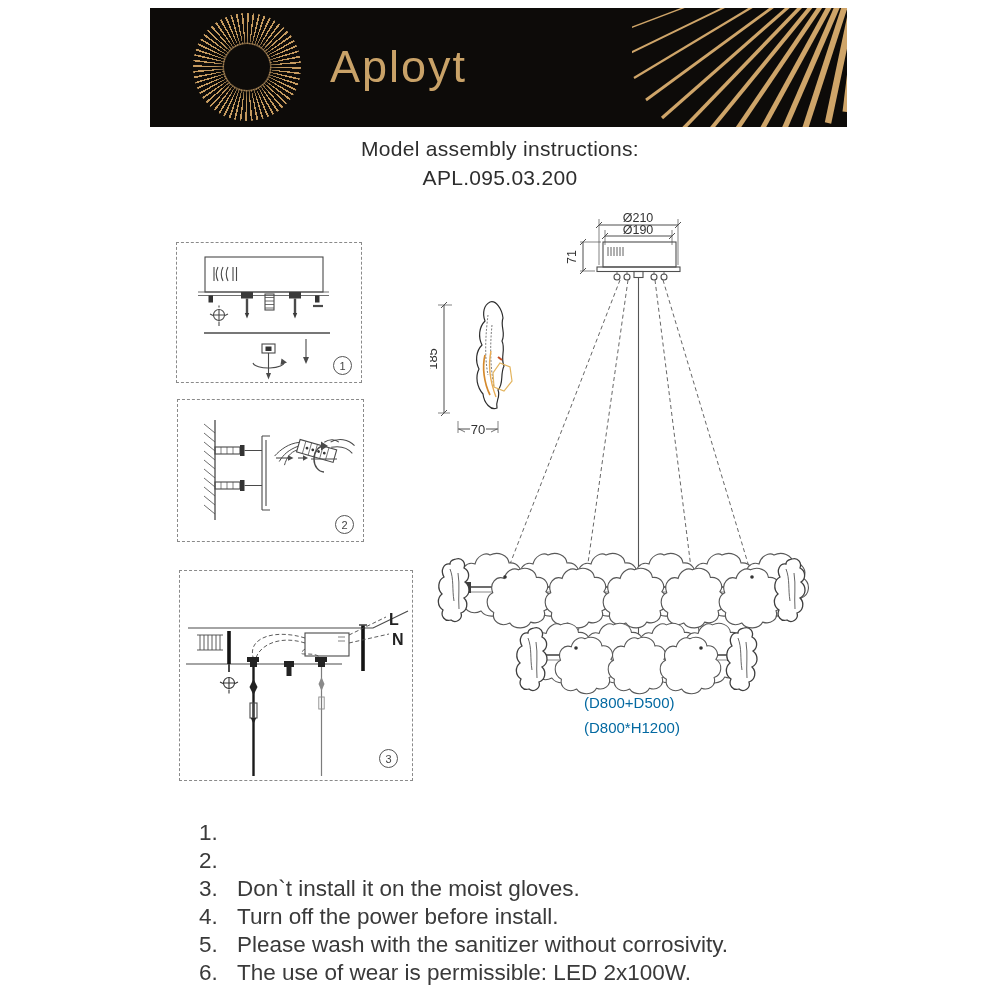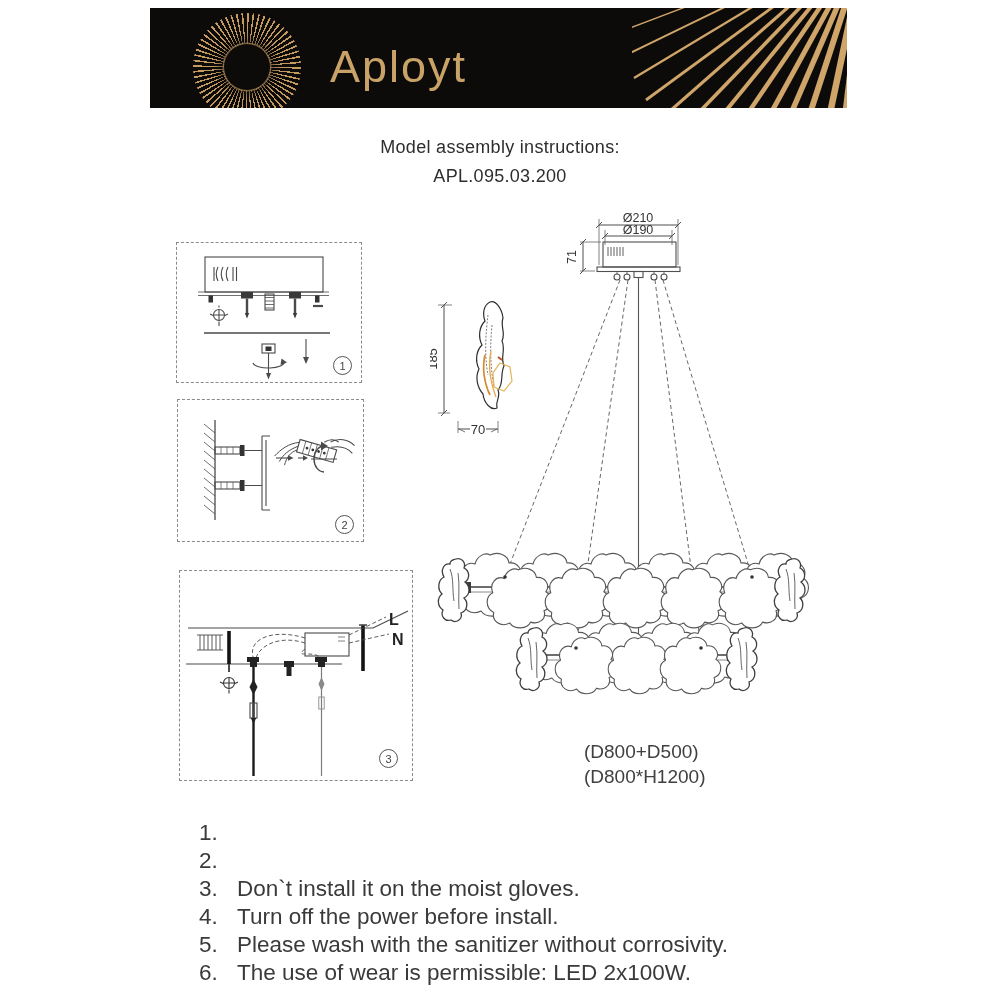--- a/index.html
+++ b/index.html
@@ -6,7 +6,7 @@
   .page{position:relative;width:1000px;height:1000px;background:#fff;overflow:hidden;
         font-family:"Liberation Sans",sans-serif;color:#333;}
   
-  .banner{position:absolute;left:150px;top:8px;width:697px;height:100px;background:#0d0b09;overflow:hidden;}
+  .banner{position:absolute;left:150px;top:8px;width:697px;height:119px;background:#0d0b09;overflow:hidden;}
   .sunburst{position:absolute;left:43px;top:5px;width:108px;height:108px;border-radius:50%;
         background:repeating-conic-gradient(#c59a5f 0deg 1.9deg, transparent 1.9deg 6deg);}
   .sunburst::after{content:"";position:absolute;inset:31px;background:#0d0b09;border-radius:50%;

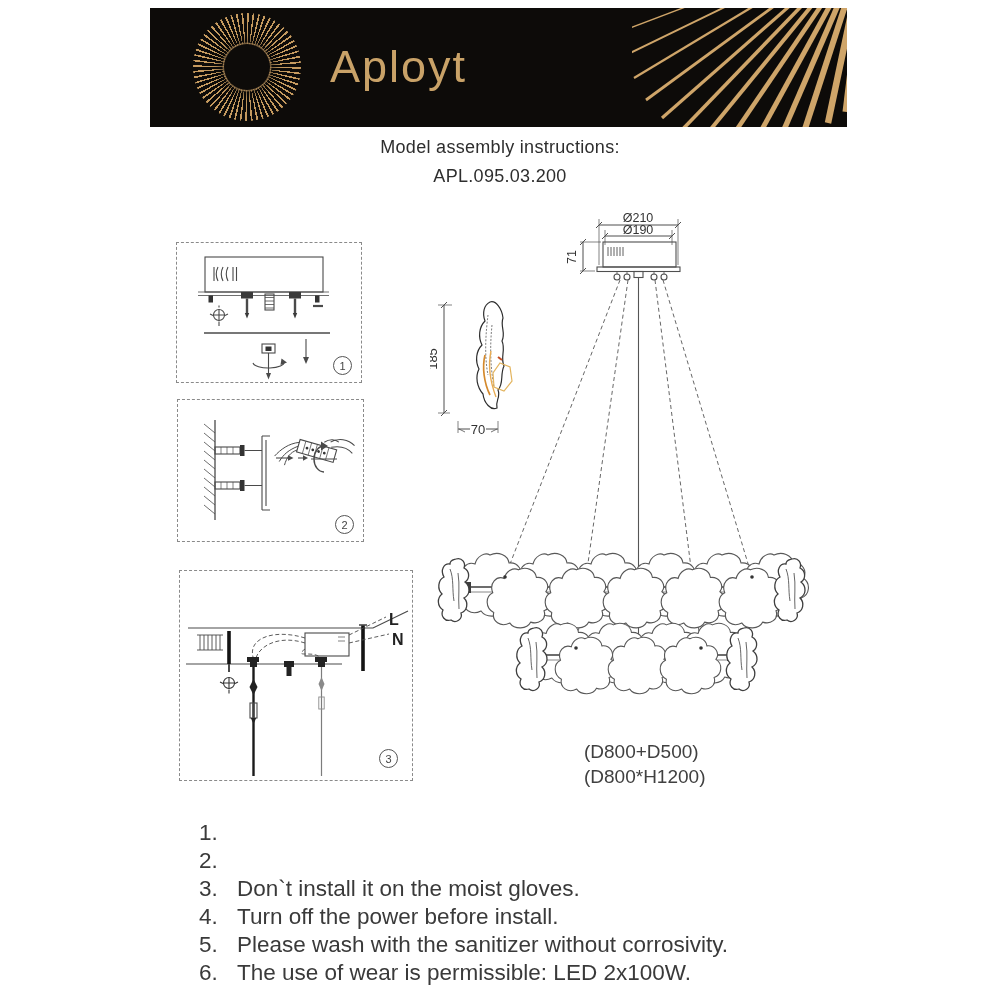--- a/index.html
+++ b/index.html
@@ -15,7 +15,7 @@
         letter-spacing:2px;font-weight:400;}
   .rays{position:absolute;right:0;top:0;}
   
-  .title-line{position:absolute;left:0;width:100%;text-align:center;font-size:18px;
+  .title-line{position:absolute;left:0;width:100%;text-align:center;font-size:21px;
         color:#2e2e2e;letter-spacing:.3px;}
   #title1{top:137px;}
   #title2{top:166px;}

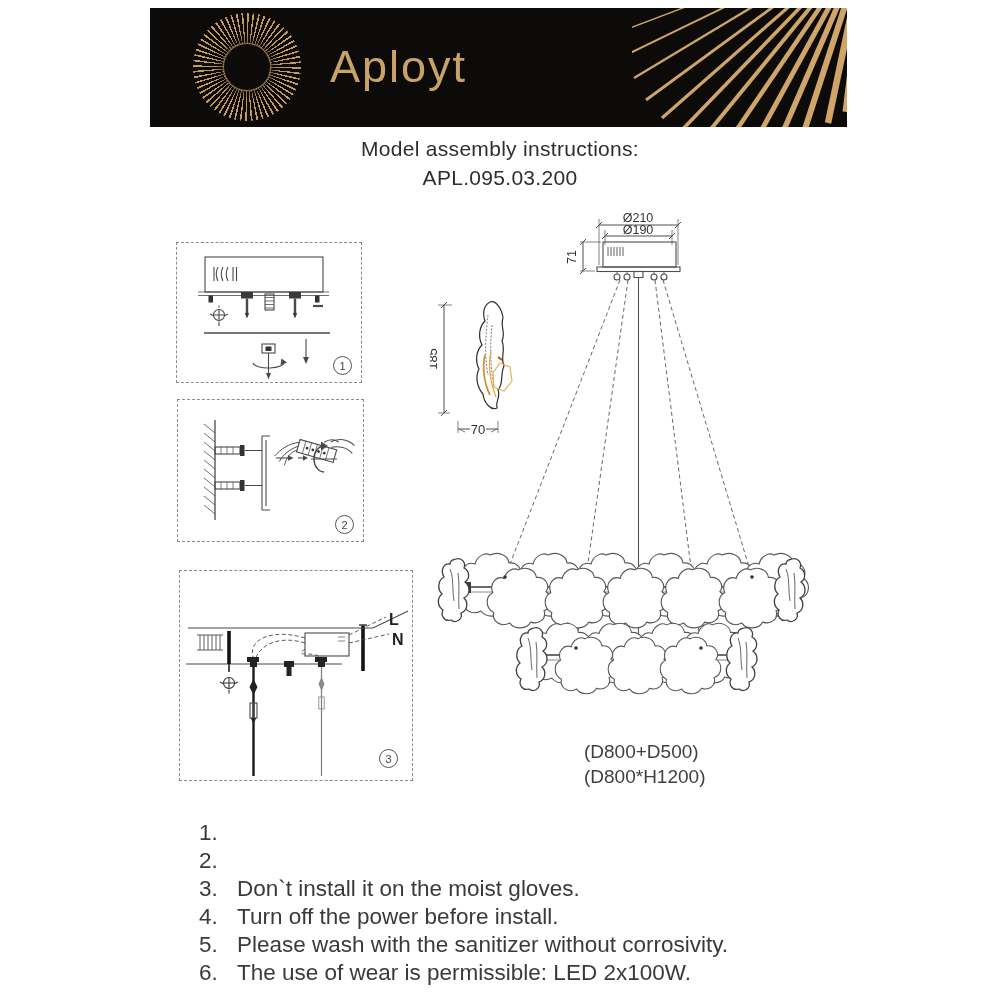--- a/index.html
+++ b/index.html
@@ -30,7 +30,7 @@
   .stepbox svg{position:absolute;left:0;top:0;}
   
   .drawing{position:absolute;left:430px;top:205px;}
-  .sizelabels{position:absolute;left:584px;top:739px;font-size:19px;line-height:25px;color:#404040;}
+  .sizelabels{position:absolute;left:584px;top:690px;font-size:15px;line-height:25px;color:#0369a1;}
   
   .instr{position:absolute;left:199px;top:819px;font-size:22.5px;color:#3a3a3a;}
   .irow{display:flex;line-height:28.1px;}

